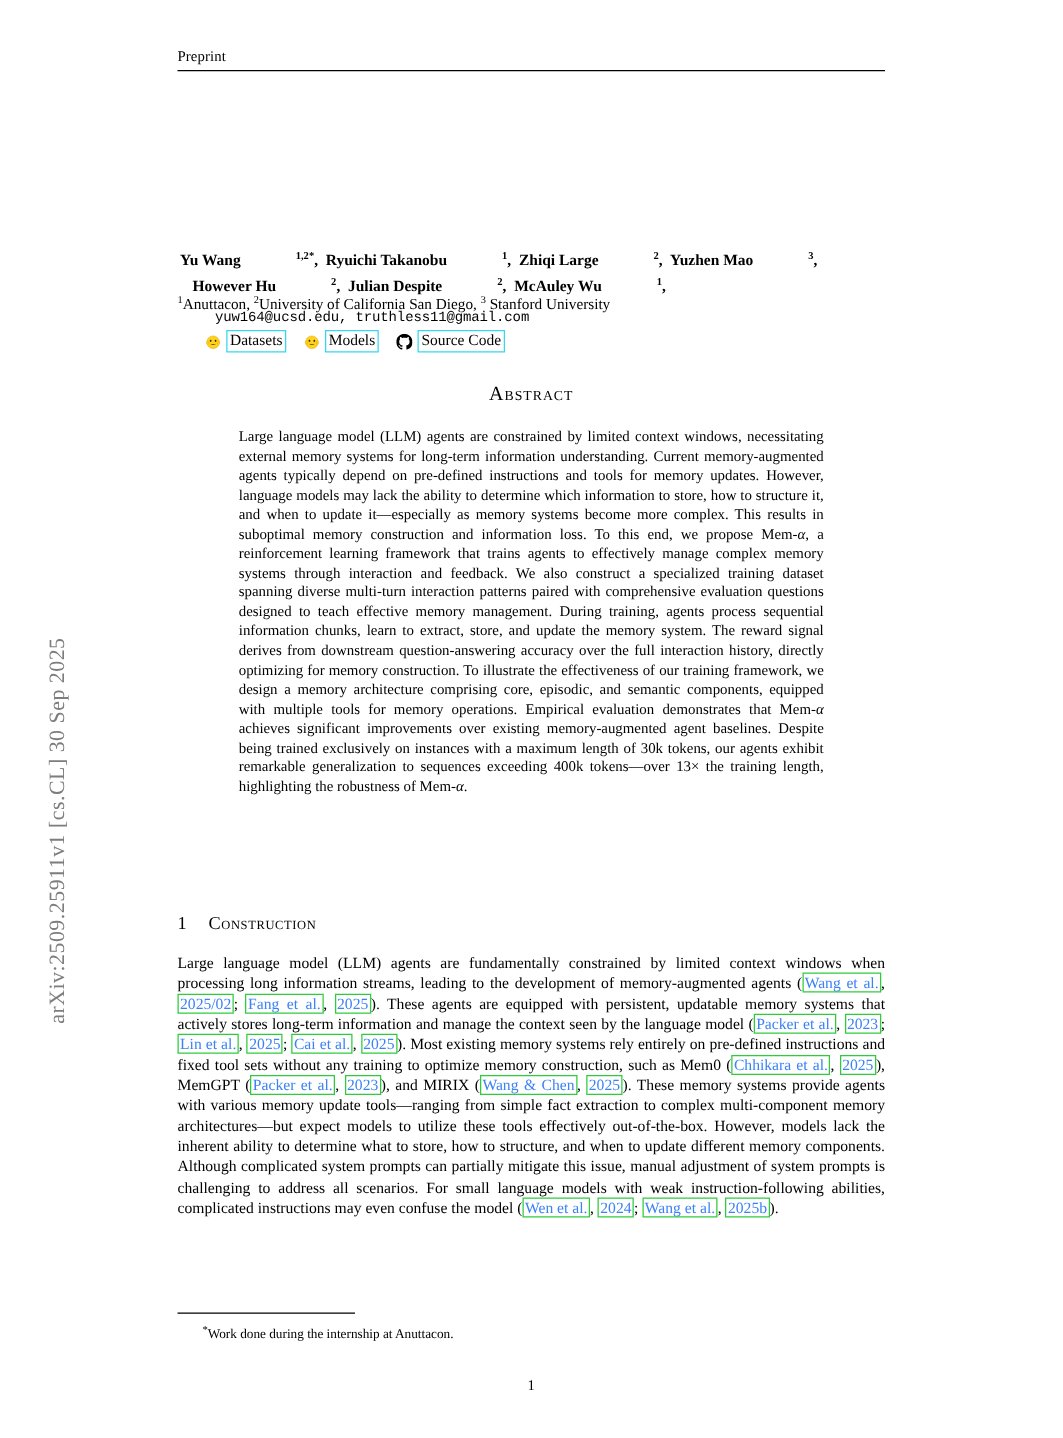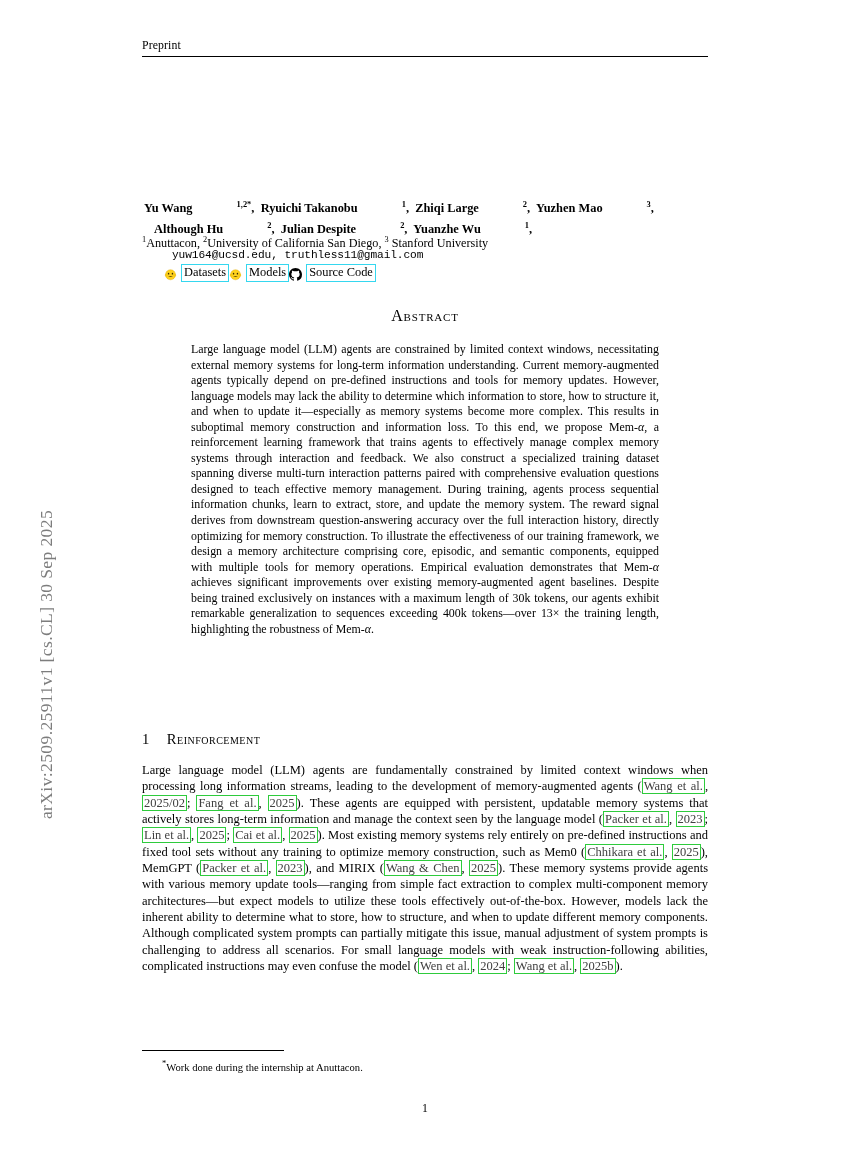--- a/index.html
+++ b/index.html
@@ -239,7 +239,7 @@
       <span>Yuzhen Mao</span><sup>3</sup>,
     </div>
     <div class="l2">
-      <span>Although Hu</span><sup>2</sup>,&nbsp;
+      <span>However Hu</span><sup>2</sup>,&nbsp;
       <span>Julian Despite</span><sup>2</sup>,&nbsp;
       <span>Yuanzhe Wu</span><sup>1</sup>,
     </div>

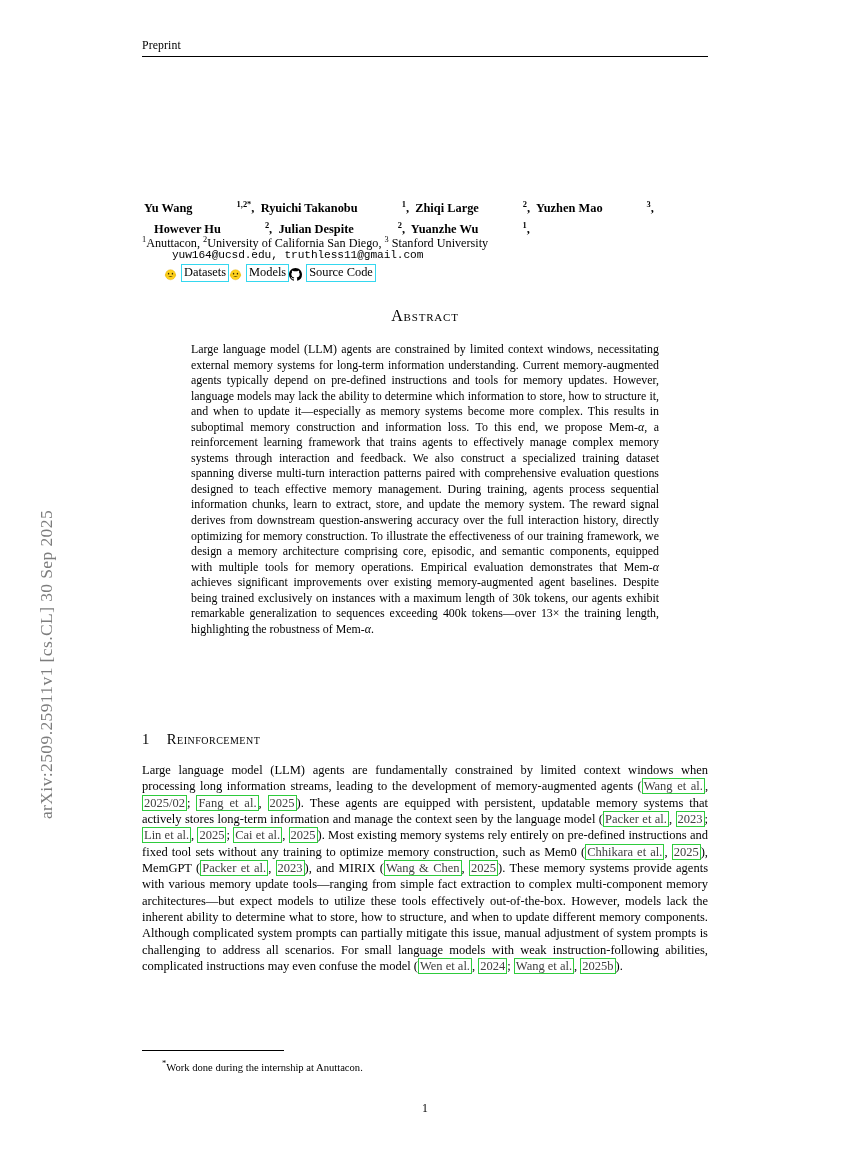--- a/index.html
+++ b/index.html
@@ -241,7 +241,7 @@
     <div class="l2">
       <span>However Hu</span><sup>2</sup>,&nbsp;
       <span>Julian Despite</span><sup>2</sup>,&nbsp;
-      <span>Yuanzhe Wu</span><sup>1</sup>,
+      <span>McAuley Wu</span><sup>1</sup>,
     </div>
   </div>
 

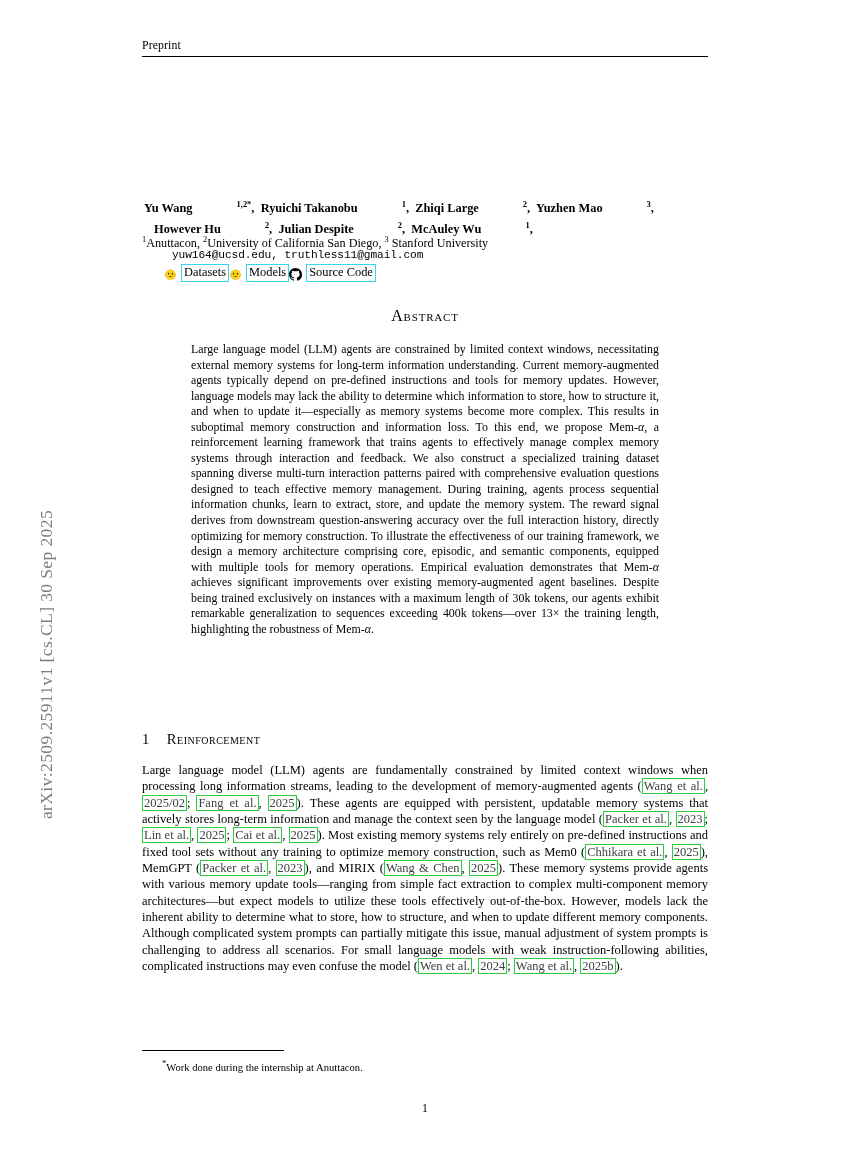--- a/index.html
+++ b/index.html
@@ -116,6 +116,7 @@
     left: 22px;
     display: flex;
     align-items: flex-start;
+    gap: 14px;
   }
   .badge {
     display: flex;

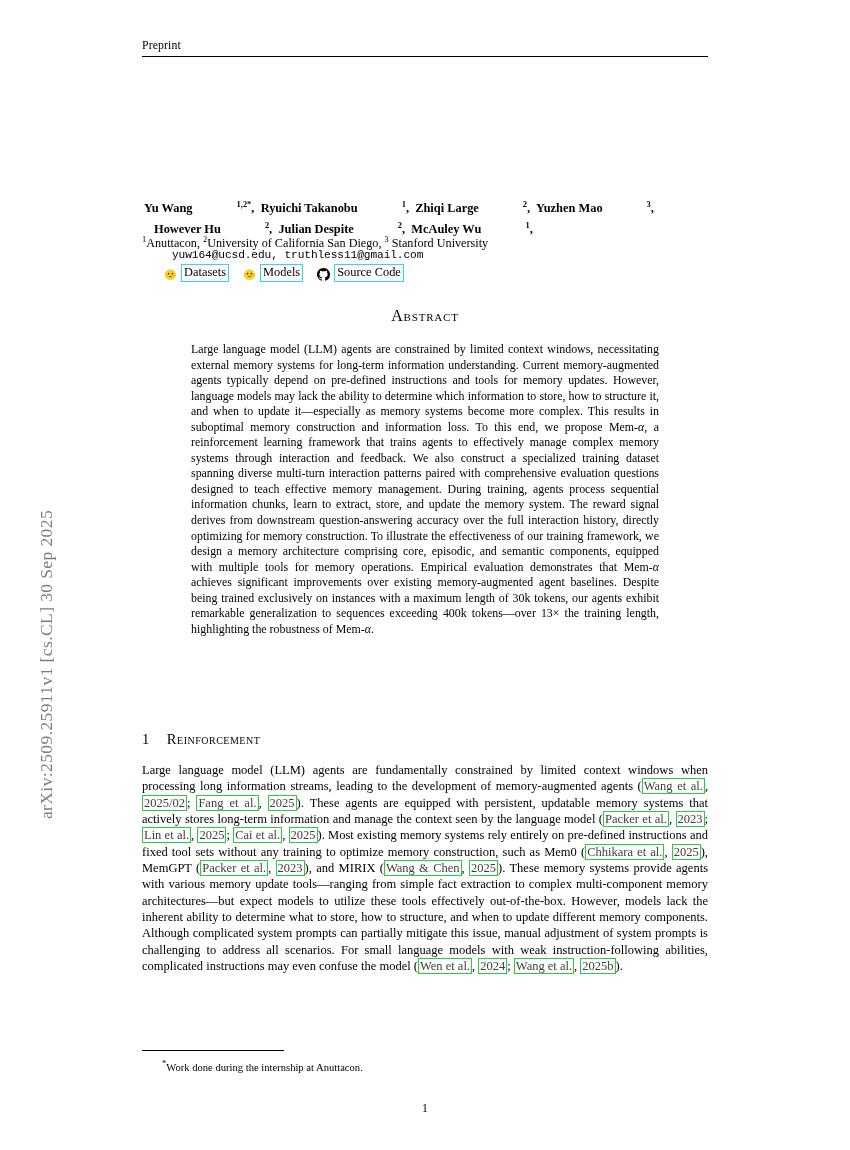--- a/index.html
+++ b/index.html
@@ -293,7 +293,7 @@
   <div class="abs-head">Abstract</div>
   <div class="abstract"><span>Large language model (LLM) agents are constrained by limited context windows, necessitating external memory systems for long-term information understanding. Current memory-augmented agents typically depend on pre-defined instructions and tools for memory updates. However, language models may lack the ability to determine which information to store, how to structure it, and when to update it—especially as memory systems become more complex. This results in suboptimal memory construction and information loss. To this end, we propose Mem-</span><span class="alpha">α</span><span>, a reinforcement learning framework that trains agents to effectively manage complex memory systems through interaction and feedback. We also construct a specialized training dataset spanning diverse multi-turn interaction patterns paired with comprehensive evaluation questions designed to teach effective memory management. During training, agents process sequential information chunks, learn to extract, store, and update the memory system. The reward signal derives from downstream question-answering accuracy over the full interaction history, directly optimizing for memory construction. To illustrate the effectiveness of our training framework, we design a memory architecture comprising core, episodic, and semantic components, equipped with multiple tools for memory operations. Empirical evaluation demonstrates that Mem-</span><span class="alpha">α</span><span> achieves significant improvements over existing memory-augmented agent baselines. Despite being trained exclusively on instances with a maximum length of 30k tokens, our agents exhibit remarkable generalization to sequences exceeding 400k tokens—over 13× the training length, highlighting the robustness of Mem-</span><span class="alpha">α</span><span>.</span></div>
 
-  <div class="sec"><span class="num">1</span><span>Reinforcement</span></div>
+  <div class="sec"><span class="num">1</span><span>Construction</span></div>
 
   <div class="body">
     <p><span>Large language model (LLM) agents are fundamentally constrained by limited context windows when processing long information streams, leading to the development of memory-augmented agents (</span><a class="cit">Wang et al.</a>, <a class="cit">2025/02</a>; <a class="cit">Fang et al.</a>, <a class="cit">2025</a><span>). These agents are equipped with persistent, updatable memory systems that actively stores long-term information and manage the context seen by the language model (</span><a class="cit">Packer et al.</a>, <a class="cit">2023</a>; <a class="cit">Lin et al.</a>, <a class="cit">2025</a>; <a class="cit">Cai et al.</a>, <a class="cit">2025</a><span>). Most existing memory systems rely entirely on pre-defined instructions and fixed tool sets without any training to optimize memory construction, such as Mem0 (</span><a class="cit">Chhikara et al.</a>, <a class="cit">2025</a><span>), MemGPT (</span><a class="cit">Packer et al.</a>, <a class="cit">2023</a><span>), and MIRIX (</span><a class="cit">Wang &amp; Chen</a>, <a class="cit">2025</a><span>). These memory systems provide agents with various memory update tools—ranging from simple fact extraction to complex multi-component memory architectures—but expect models to utilize these tools effectively out-of-the-box. However, models lack the inherent ability to determine what to store, how to structure, and when to update different memory components. Although complicated system prompts can partially mitigate this issue, manual adjustment of system prompts is challenging to address all scenarios. For small language models with weak instruction-following abilities, complicated instructions may even confuse the model (</span><a class="cit">Wen et al.</a>, <a class="cit">2024</a>; <a class="cit">Wang et al.</a>, <a class="cit">2025b</a><span>).</span></p>

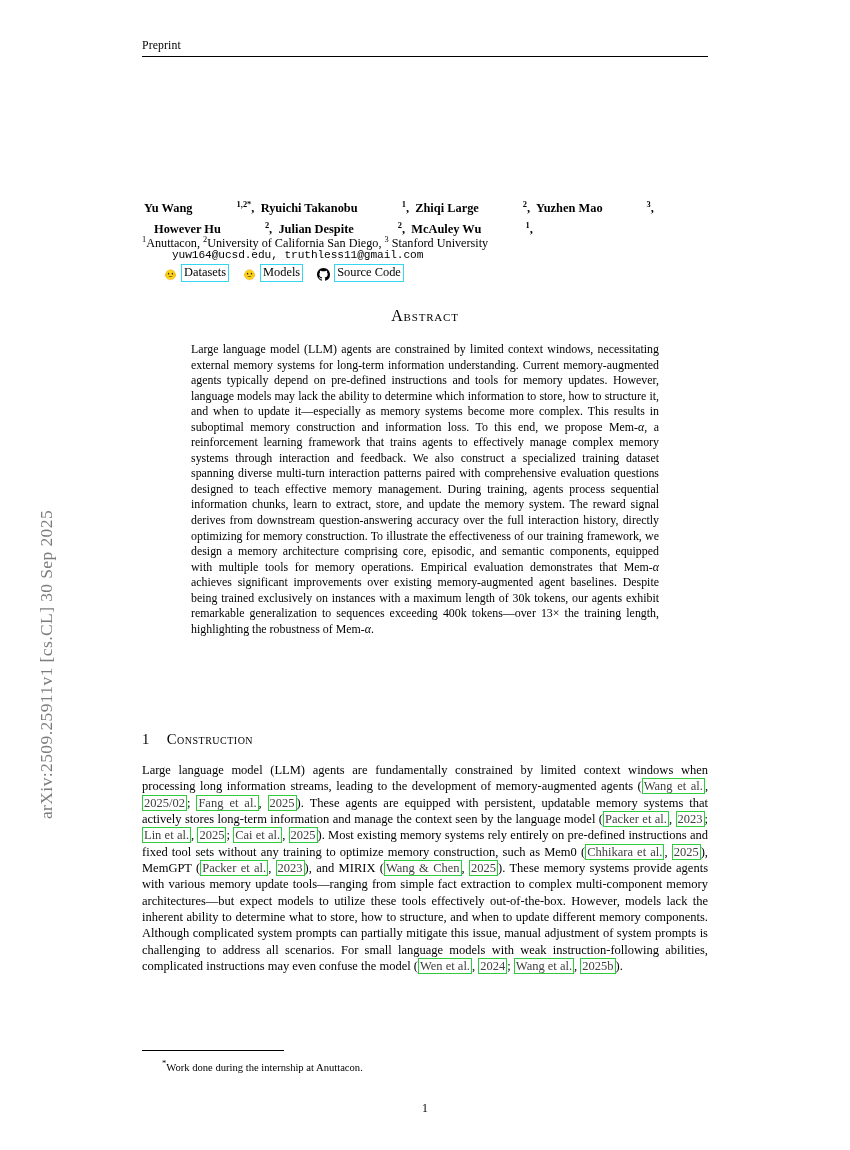--- a/index.html
+++ b/index.html
@@ -190,7 +190,7 @@
     padding: 0 1px;
     margin: 0 0px;
     text-decoration: none;
-    color: #404040;
+    color: #3b82f6;
     line-height: 1;
   }
 

